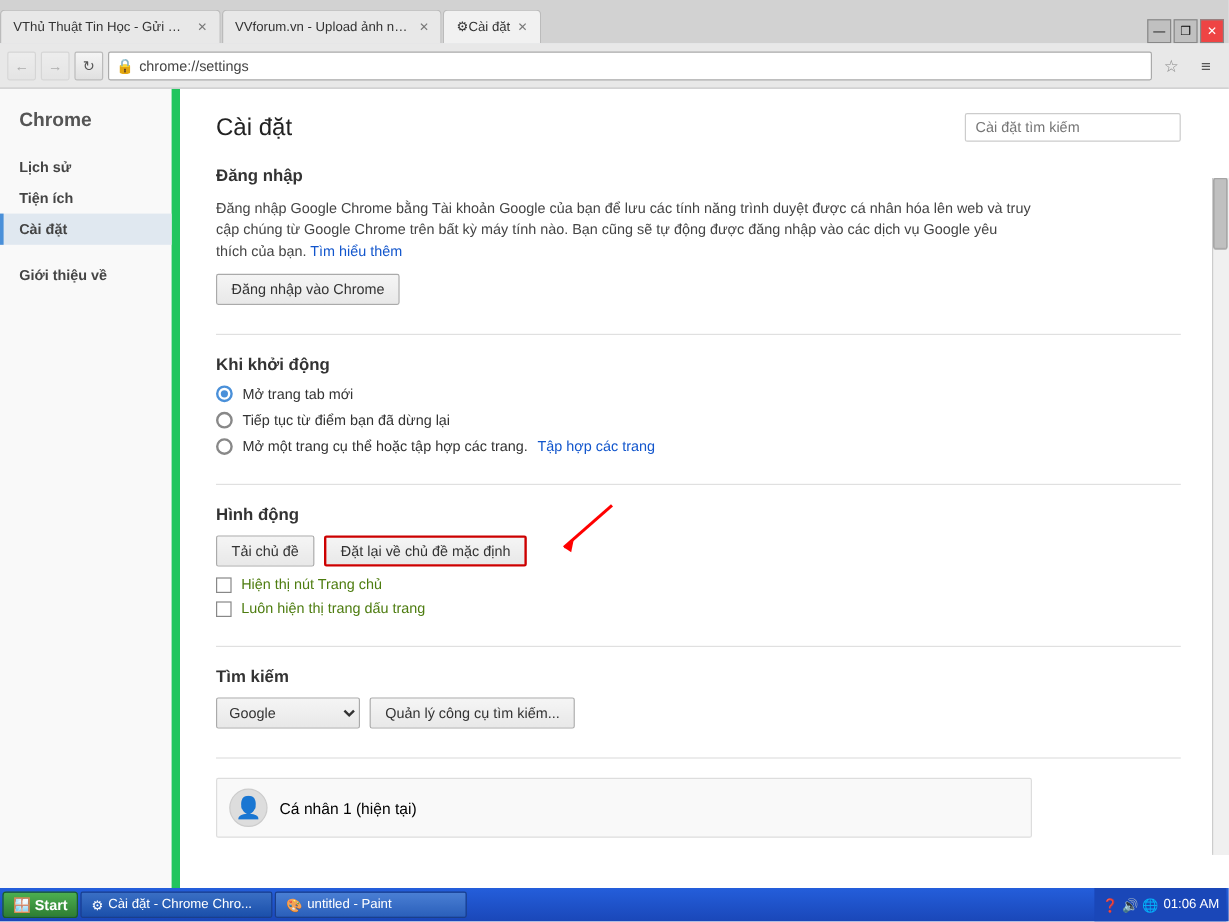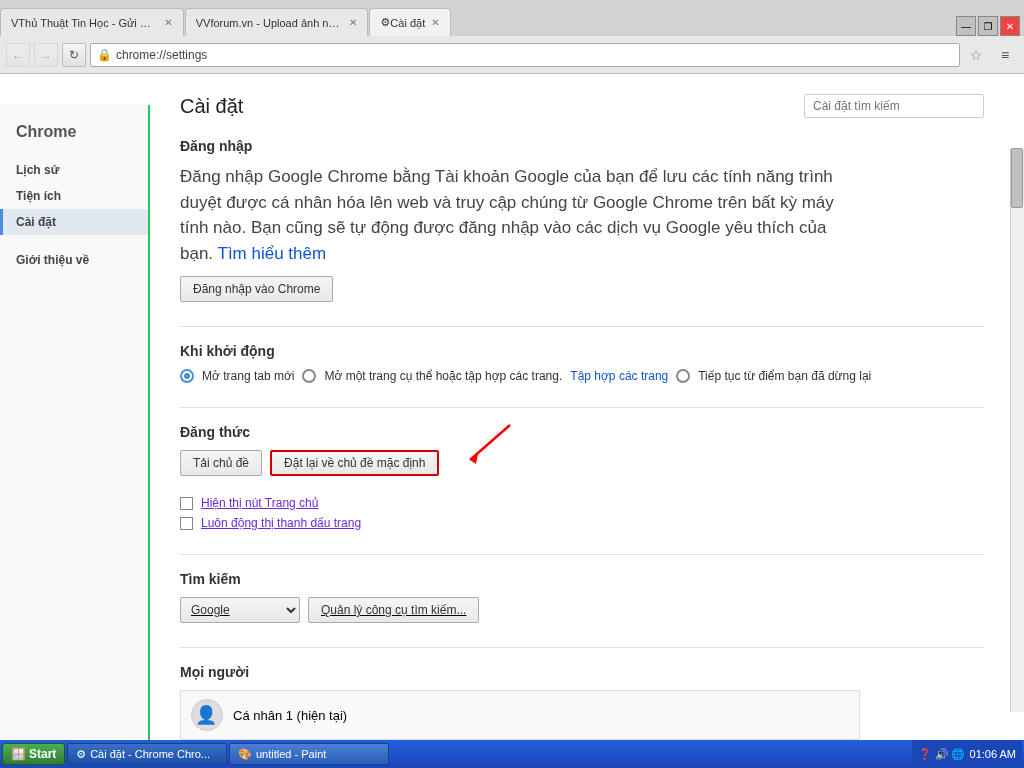--- a/index.html
+++ b/index.html
@@ -37,7 +37,7 @@
     .content-area { display: flex; flex: 1; overflow: hidden; background: white; position: relative; }
 
     
-    .sidebar { width: 150px; background: #f9f9f9; border-right: 2px solid #22c55e; padding: 10px 0; margin-top: 31px; }
+    .sidebar { width: 150px; background: #f9f9f9; border-right: 7px solid #22c55e; padding: 10px 0; }
     .sidebar-logo { font-size: 16px; font-weight: bold; color: #555; padding: 8px 16px 16px 16px; }
     .sidebar-item { padding: 6px 16px; font-size: 12px; color: #444; cursor: pointer; display: flex; align-items: center; font-weight: bold; }
     .sidebar-item.active { background: #e0e8f0; border-left: 3px solid #4a90d9; padding-left: 13px; }

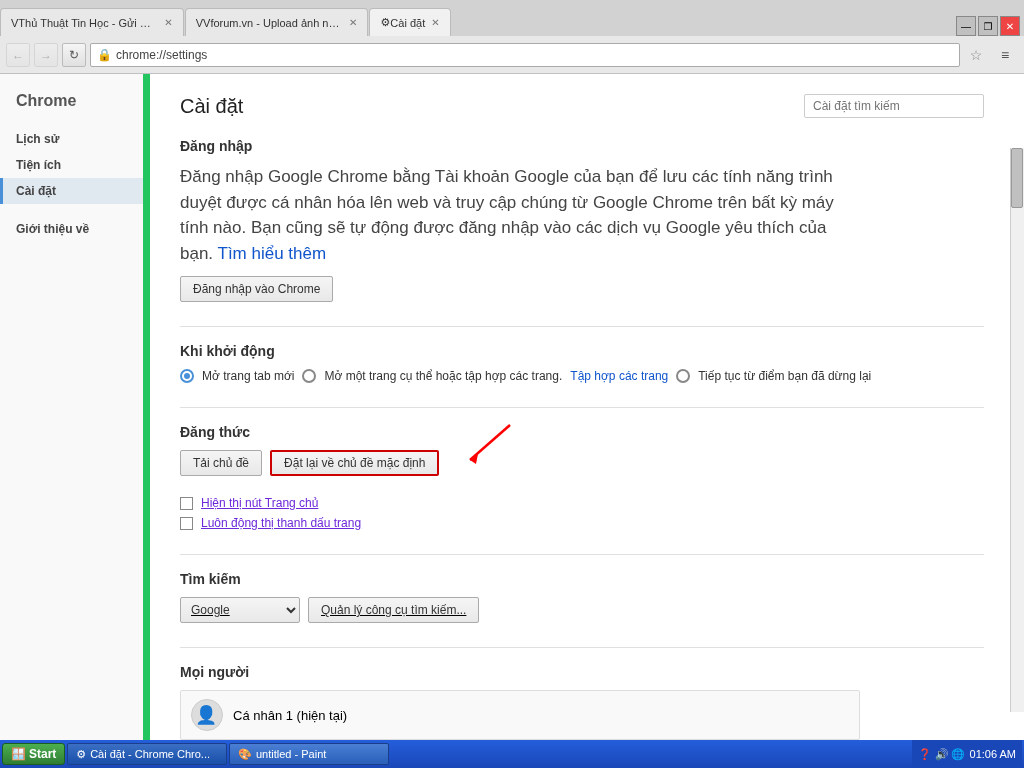--- a/index.html
+++ b/index.html
@@ -51,7 +51,7 @@
     
     .section { margin-bottom: 24px; }
     .section-title { font-size: 14px; font-weight: bold; color: #333; margin-bottom: 10px; }
-    .section-desc { font-size: 17px; color: #444; line-height: 1.5; margin-bottom: 10px; max-width: 680px; }
+    .section-desc { font-size: 12px; color: #444; line-height: 1.5; margin-bottom: 10px; max-width: 680px; }
     .link { color: #1155cc; text-decoration: none; cursor: pointer; }
 
     

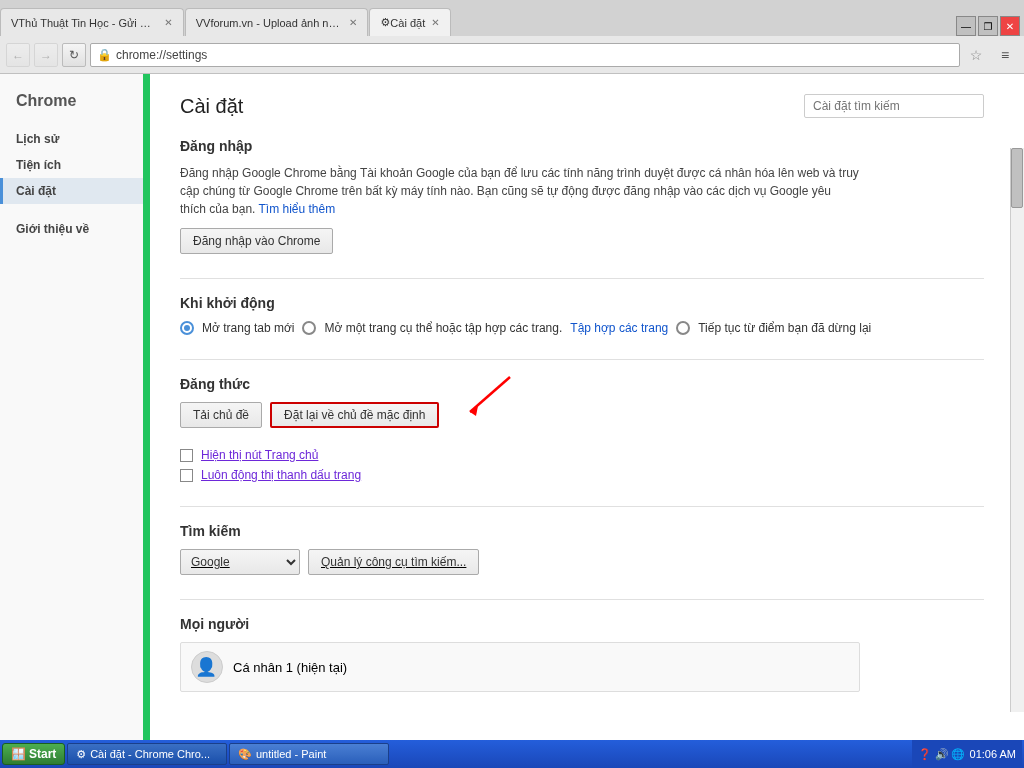--- a/index.html
+++ b/index.html
@@ -59,7 +59,7 @@
     .btn-highlighted { border: 2px solid #cc0000; }
 
     
-    .radio-group { display: flex; flex-direction: row; gap: 8px; }
+    .radio-group { display: flex; flex-direction: column; gap: 8px; }
     .radio-item { display: flex; align-items: center; gap: 8px; font-size: 12px; color: #333; cursor: pointer; }
     .radio-circle { width: 14px; height: 14px; border-radius: 50%; border: 2px solid #888; background: white; display: flex; align-items: center; justify-content: center; flex-shrink: 0; }
     .radio-circle.checked { border-color: #4a90d9; }

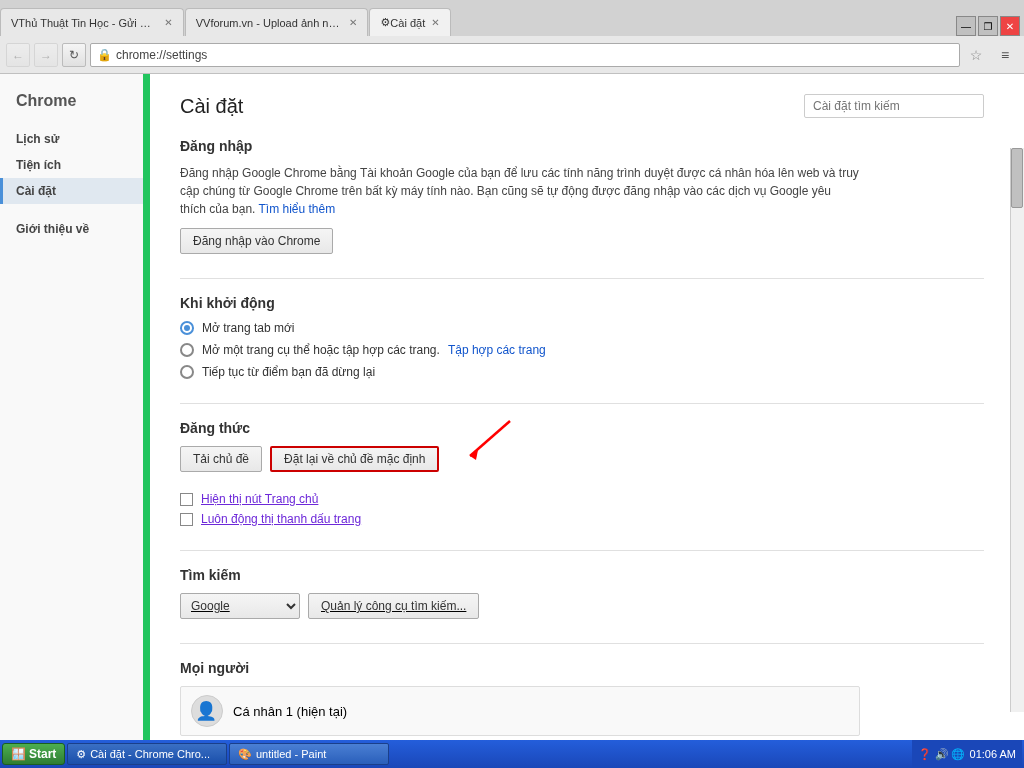--- a/index.html
+++ b/index.html
@@ -181,12 +181,12 @@
           </div>
           <div class="radio-item">
             <div class="radio-circle"></div>
-            <span>Mở một trang cụ thể hoặc tập hợp các trang.</span>
-            <a class="link">Tập hợp các trang</a>
+            <span>Tiếp tục từ điểm bạn đã dừng lại</span>
           </div>
           <div class="radio-item">
             <div class="radio-circle"></div>
-            <span>Tiếp tục từ điểm bạn đã dừng lại</span>
+            <span>Mở một trang cụ thể hoặc tập hợp các trang.</span>
+            <a class="link">Tập hợp các trang</a>
           </div>
         </div>
       </div>

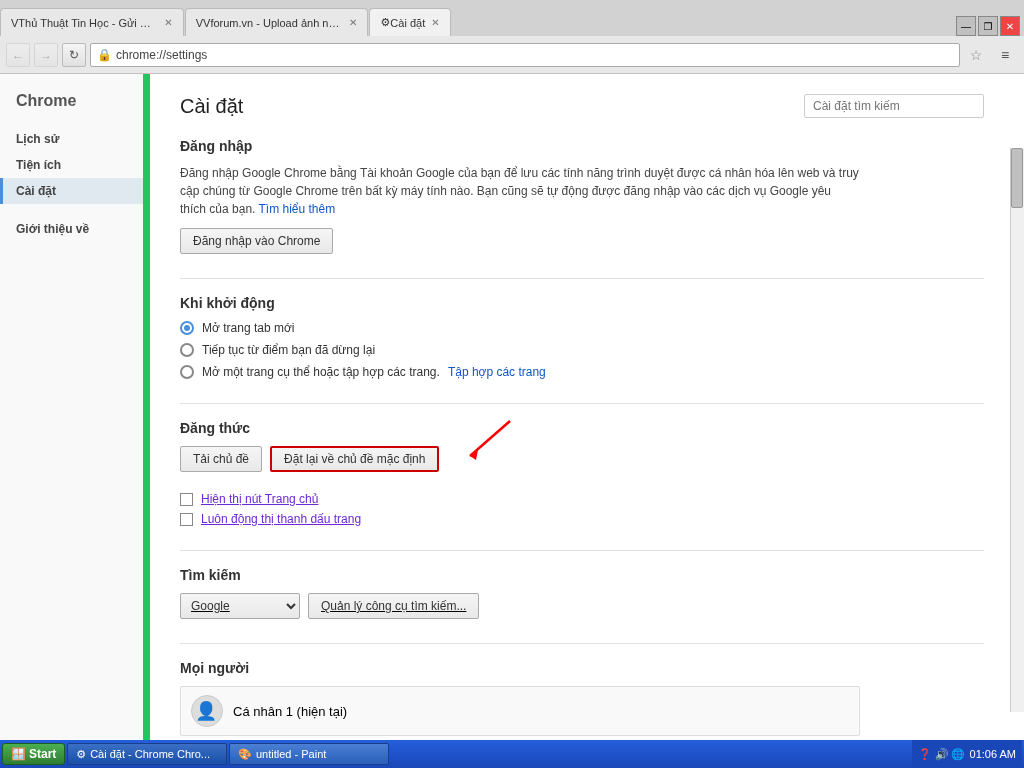--- a/index.html
+++ b/index.html
@@ -194,7 +194,7 @@
       <hr class="horizontal-line">
 
       <div class="section" style="position:relative;">
-        <div class="section-title">Đăng thức</div>
+        <div class="section-title">Hình động</div>
         <div style="position:relative; display:inline-flex; align-items:flex-end; gap:8px; margin-bottom:20px;">
           <button class="btn">Tải chủ đề</button>
           <button class="btn btn-highlighted">Đặt lại về chủ đề mặc định</button>

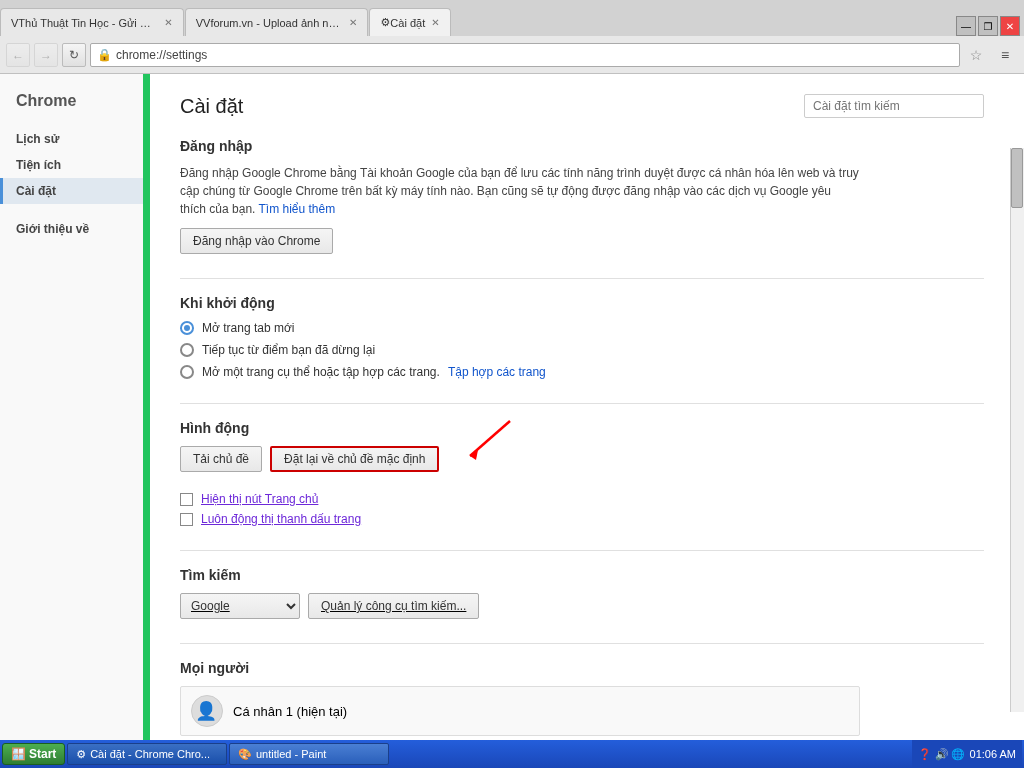--- a/index.html
+++ b/index.html
@@ -195,7 +195,7 @@
 
       <div class="section" style="position:relative;">
         <div class="section-title">Hình động</div>
-        <div style="position:relative; display:inline-flex; align-items:flex-end; gap:8px; margin-bottom:20px;">
+        <div style="position:relative; display:inline-flex; align-items:flex-end; gap:8px; margin-bottom:8px;">
           <button class="btn">Tải chủ đề</button>
           <button class="btn btn-highlighted">Đặt lại về chủ đề mặc định</button>
 

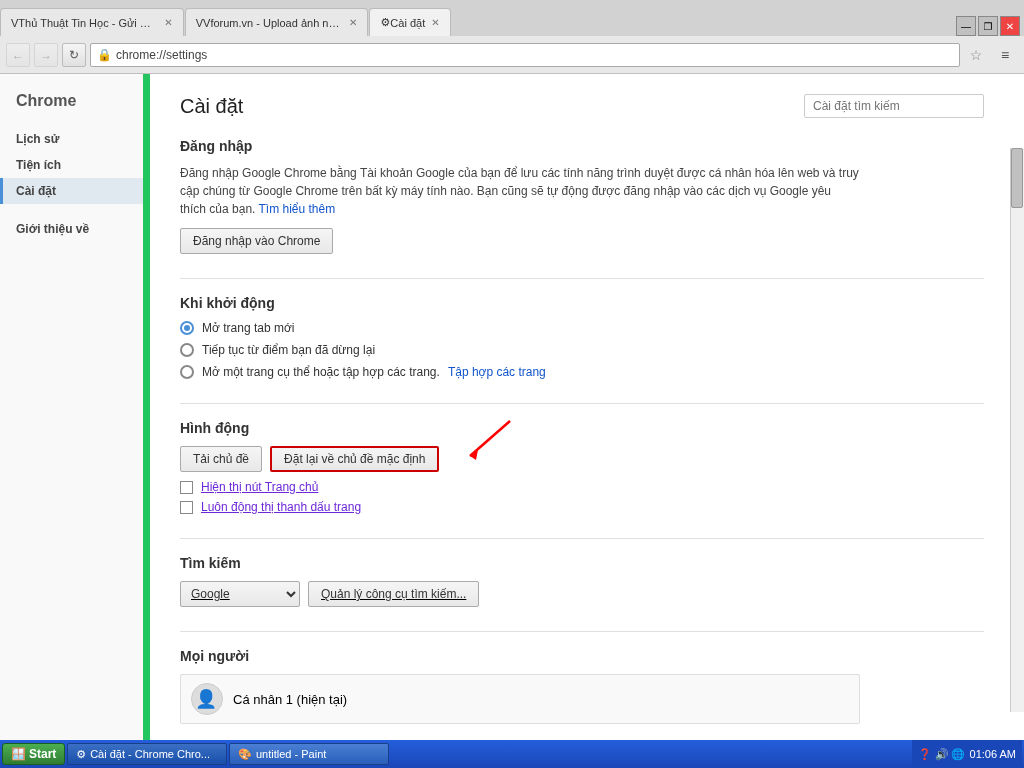--- a/index.html
+++ b/index.html
@@ -66,7 +66,7 @@
     .radio-circle.checked::after { content: ''; width: 6px; height: 6px; border-radius: 50%; background: #4a90d9; }
 
     
-    .checkbox-item { display: flex; align-items: center; gap: 8px; font-size: 12px; color: #6d28d9; cursor: pointer; margin-bottom: 6px; text-decoration: underline; }
+    .checkbox-item { display: flex; align-items: center; gap: 8px; font-size: 12px; color: #4d7c0f; cursor: pointer; margin-bottom: 6px; }
     .checkbox-box { width: 13px; height: 13px; border: 1px solid #888; background: white; display: flex; align-items: center; justify-content: center; flex-shrink: 0; }
 
     

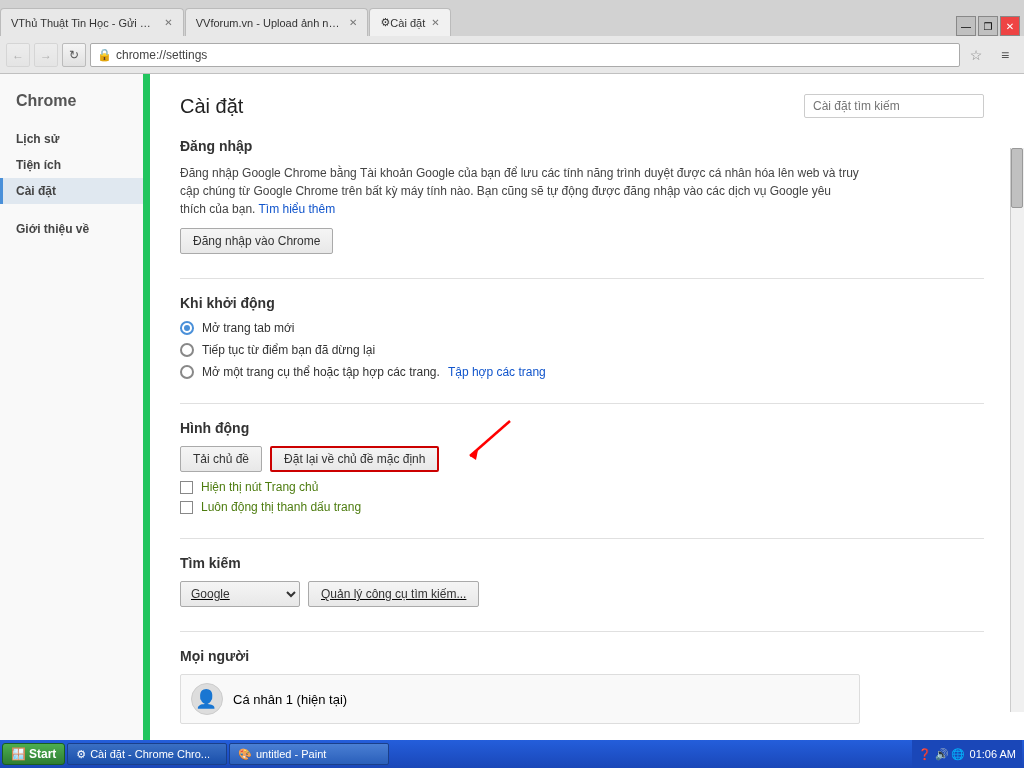--- a/index.html
+++ b/index.html
@@ -210,7 +210,7 @@
         </div>
         <div class="checkbox-item">
           <div class="checkbox-box"></div>
-          <span>Luôn động thị thanh dấu trang</span>
+          <span>Luôn hiện thị trang dấu trang</span>
         </div>
       </div>
 

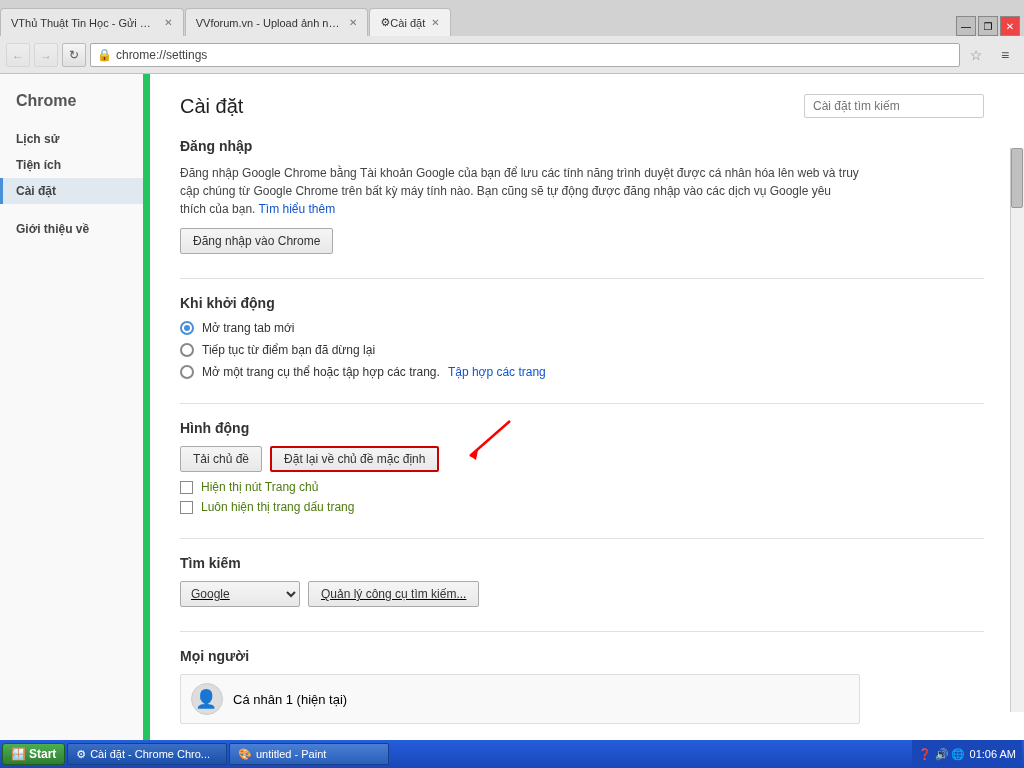--- a/index.html
+++ b/index.html
@@ -70,7 +70,7 @@
     .checkbox-box { width: 13px; height: 13px; border: 1px solid #888; background: white; display: flex; align-items: center; justify-content: center; flex-shrink: 0; }
 
     
-    .search-engine-row { display: flex; align-items: center; gap: 8px; margin-top: 8px; text-decoration: underline; }
+    .search-engine-row { display: flex; align-items: center; gap: 8px; margin-top: 8px; }
     .select-box { height: 26px; padding: 0 6px; border: 1px solid #aaa; background: linear-gradient(to bottom, #f5f5f5, #e8e8e8); font-size: 12px; color: #333; border-radius: 2px; min-width: 120px; }
 
     

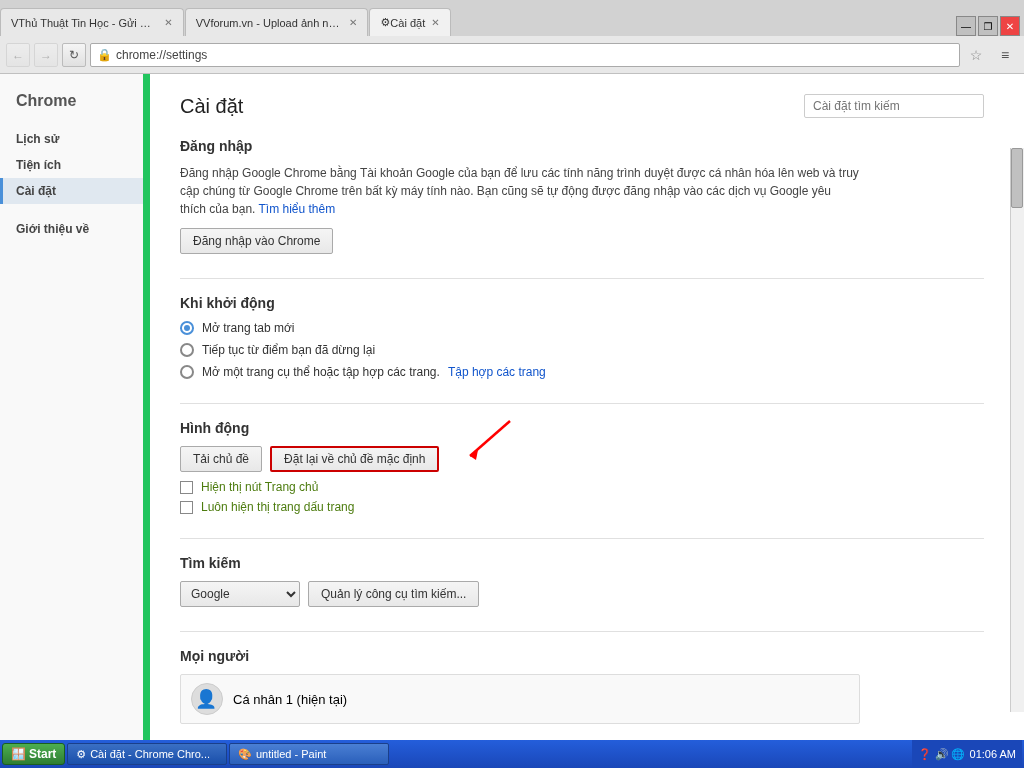--- a/index.html
+++ b/index.html
@@ -231,7 +231,6 @@
       <hr class="horizontal-line">
 
       <div class="section">
-        <div class="section-title">Mọi người</div>
         <div class="person-row">
           <div class="avatar">👤</div>
           <span>Cá nhân 1 (hiện tại)</span>

